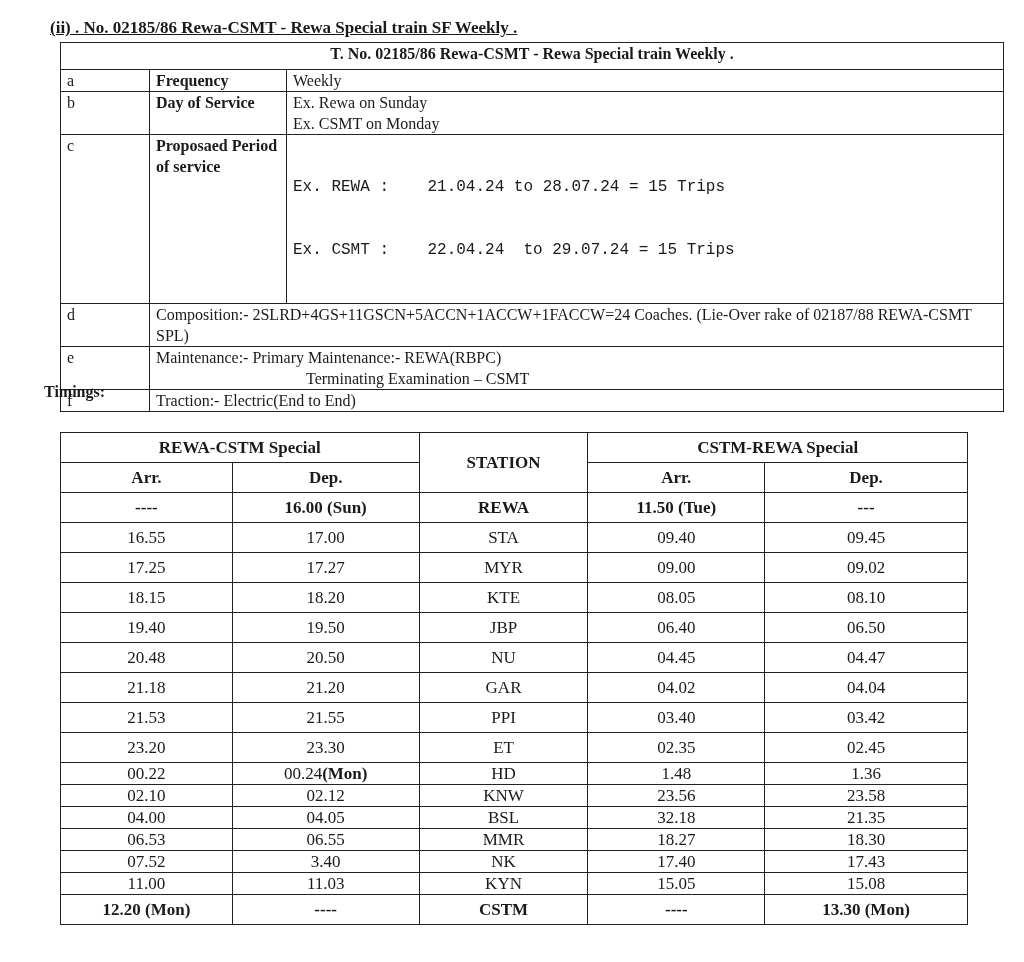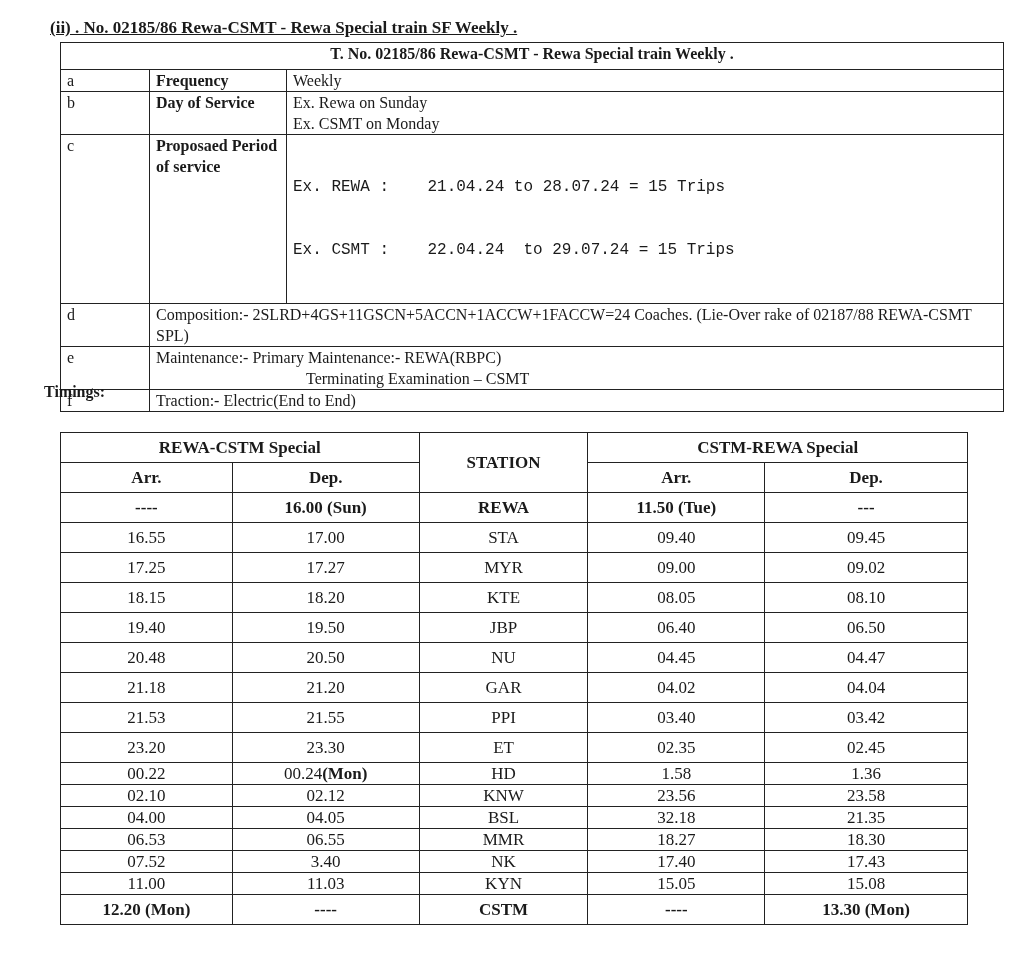--- a/index.html
+++ b/index.html
@@ -168,7 +168,7 @@
       <td>00.22</td>
       <td><span>00.24</span><b>(Mon)</b></td>
       <td>HD</td>
-      <td>1.58</td>
+      <td>1.48</td>
       <td>1.36</td>
     </tr>
     <tr class="small">

